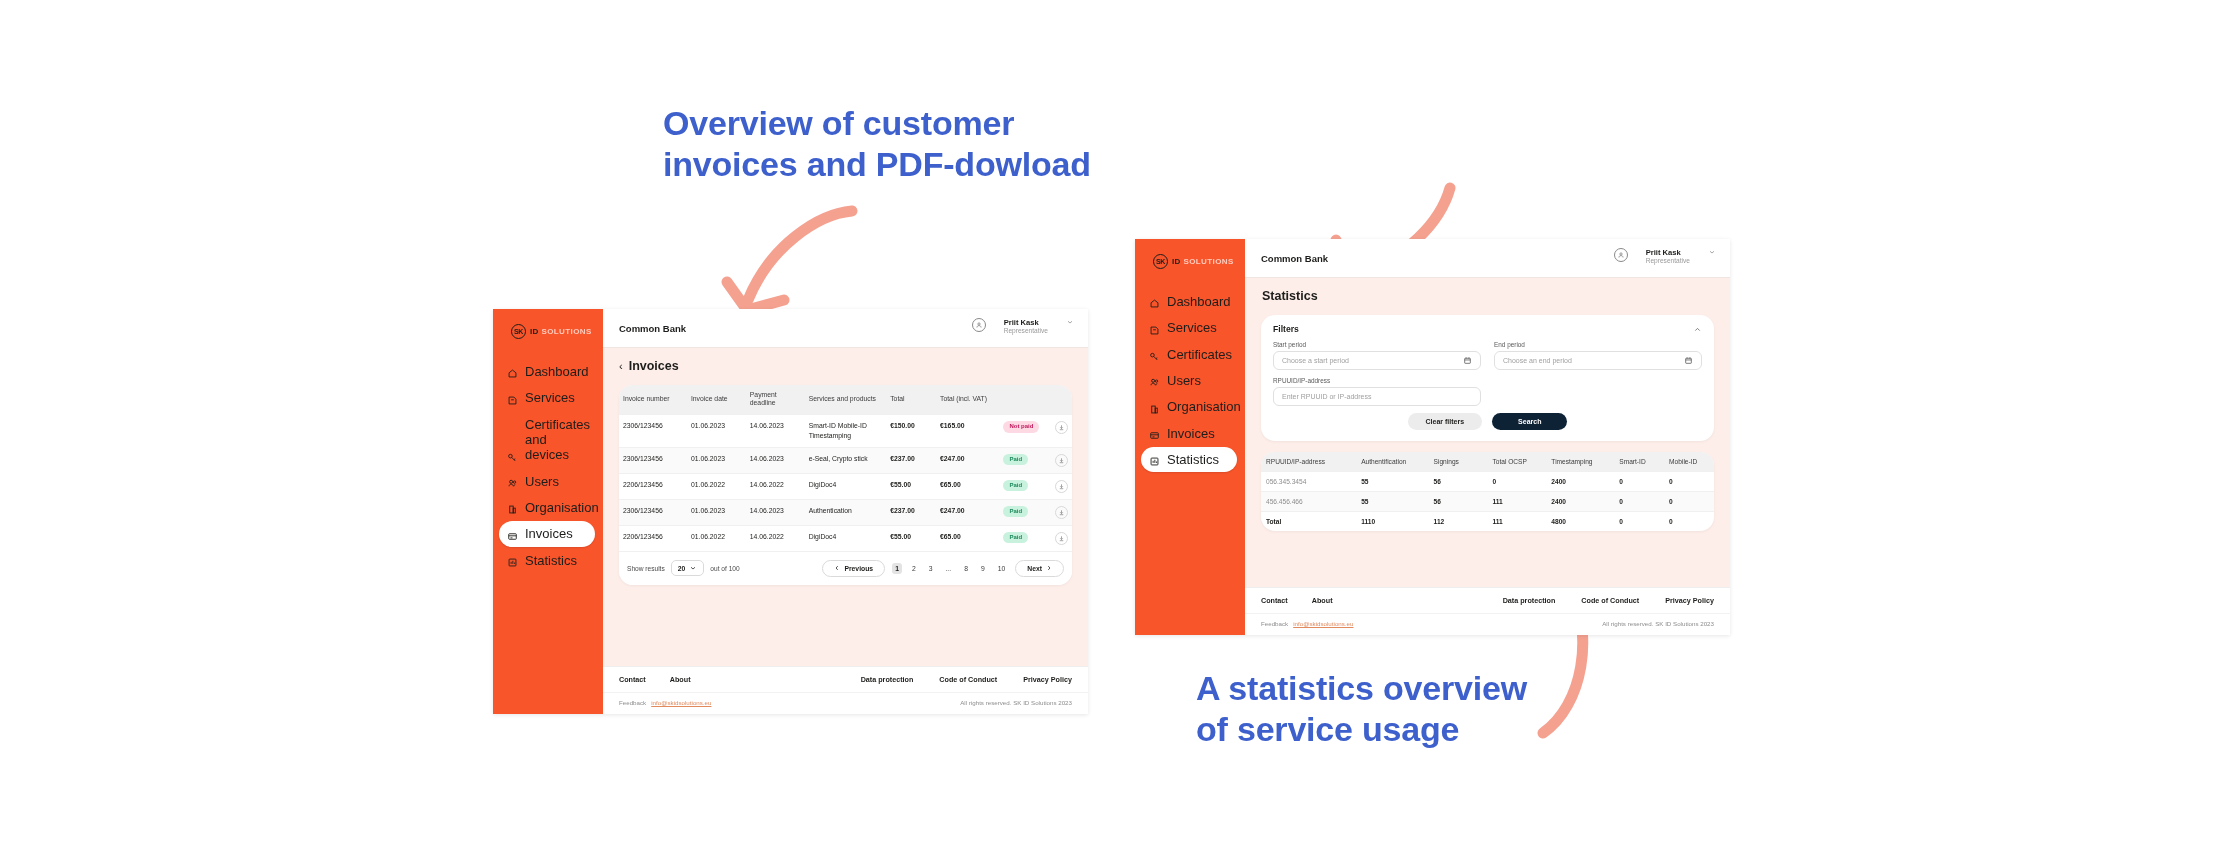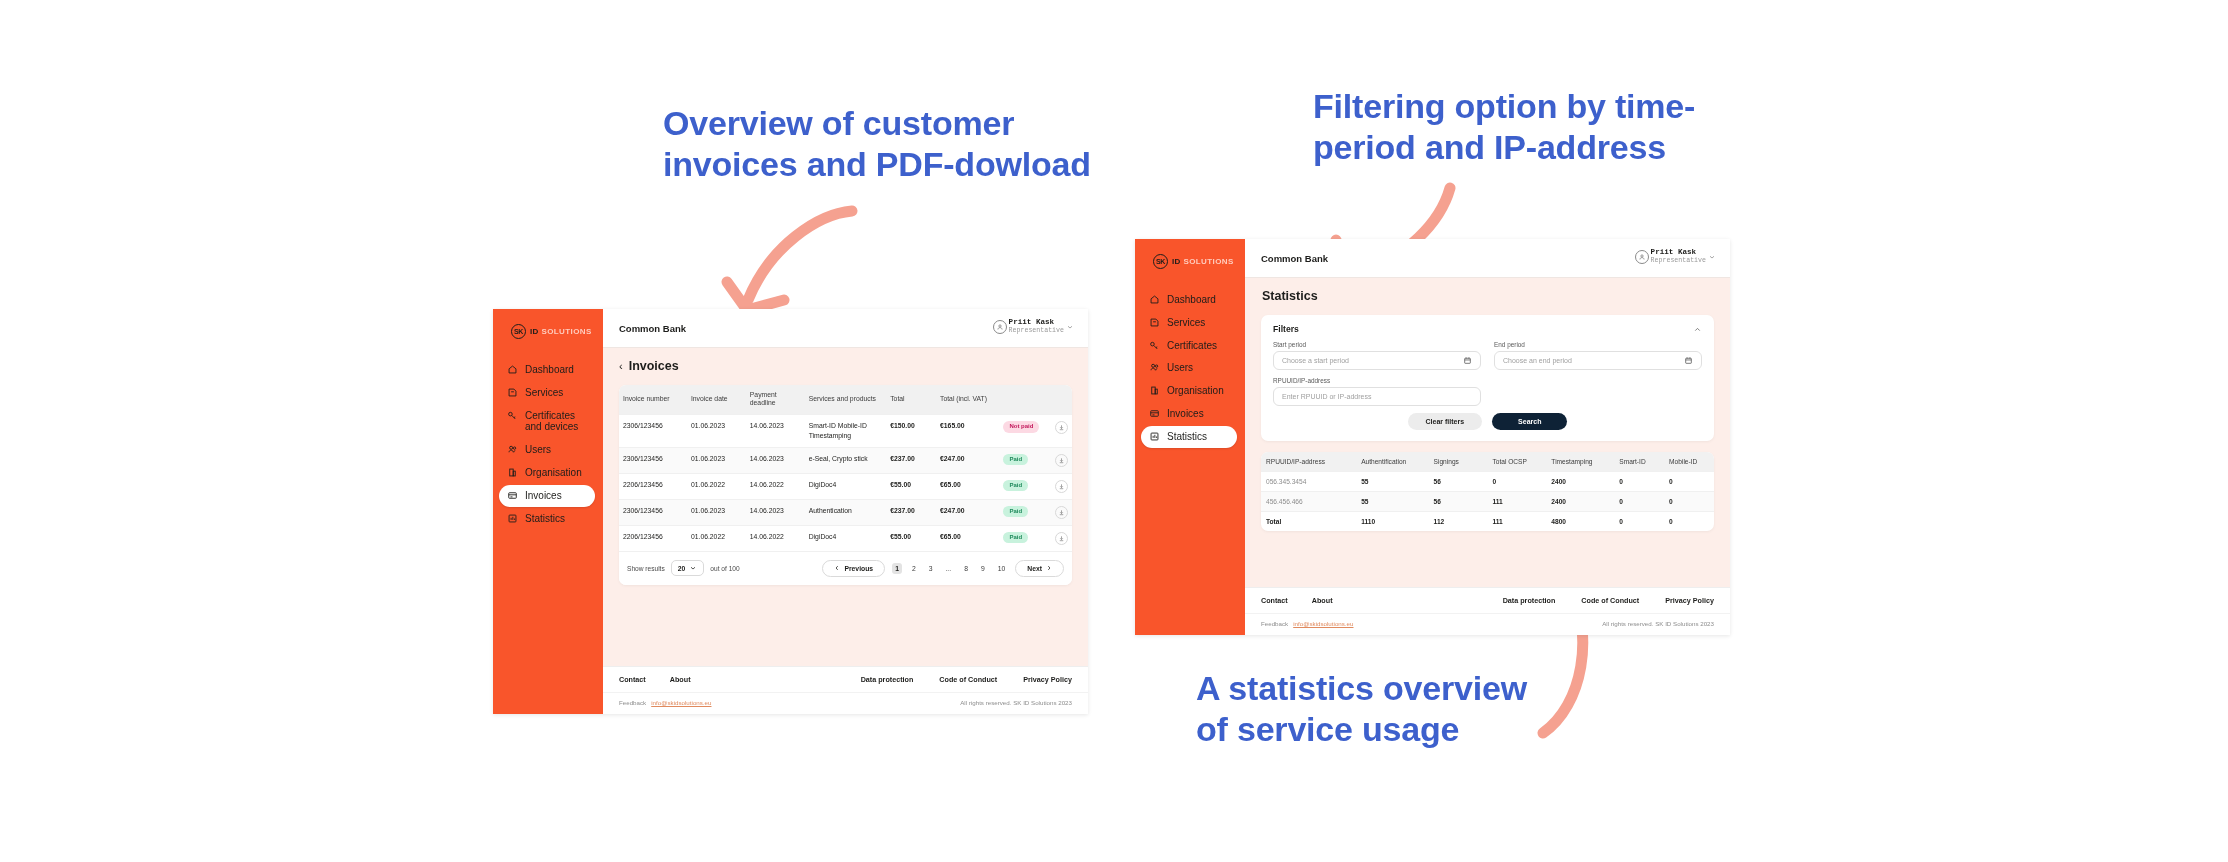--- a/index.html
+++ b/index.html
@@ -200,7 +200,6 @@
 <div class="stage">
 
   <div class="annot" id="annot-left">Overview of customer invoices and PDF-dowload</div>
-  <div class="annot" id="annot-right">Filtering option by time-period and IP-address</div>
   <div class="annot" id="annot-bottom">A statistics overview of service usage</div>
 
   <svg class="arrow" id="arrow-left" viewBox="0 0 190 150">

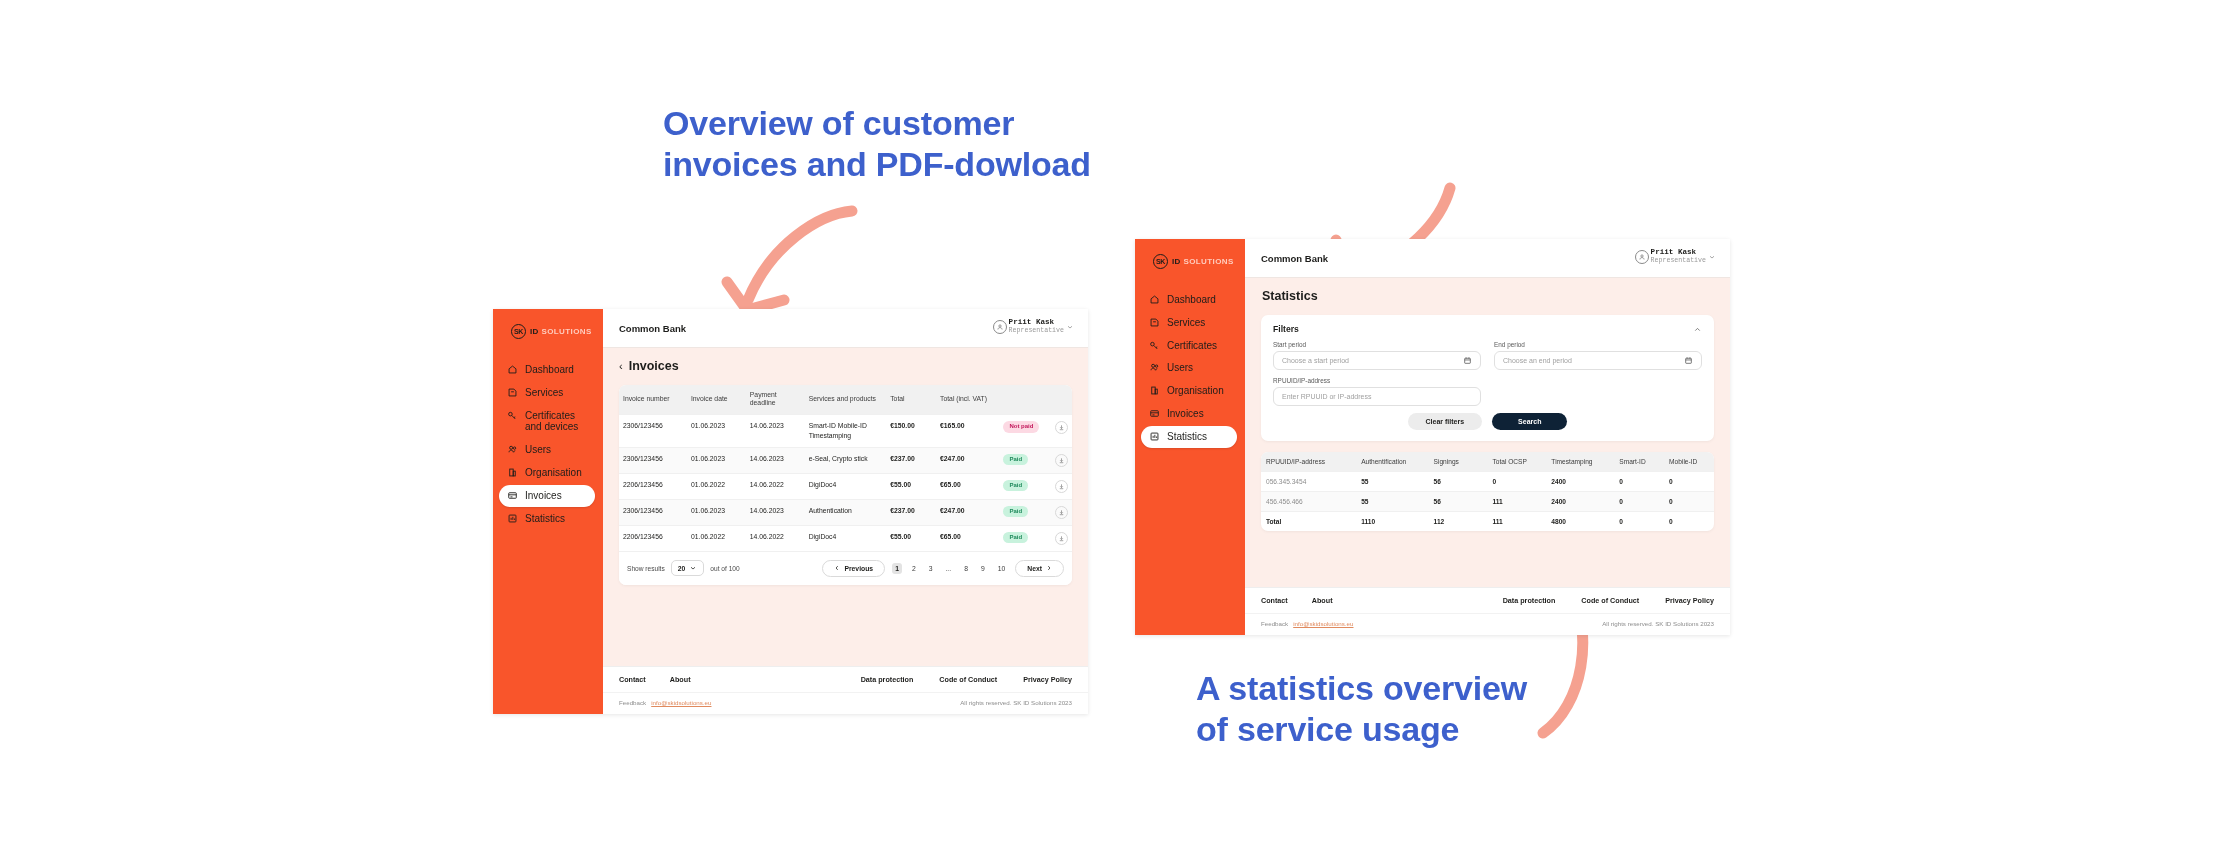--- a/index.html
+++ b/index.html
@@ -71,7 +71,7 @@
   .org-name { font-size: 9.5px; color: #1d1d1b; font-weight: 700; }
   .topbar-right { margin-left: auto; display: flex; align-items: center; gap: 14px; flex-direction: column; }
   .lang { display: flex; align-items: center; gap: 4px; font-size: 8px; font-weight: bold; color: #1d1d1b; }
-  .user-box { display: flex; align-items: center; gap: 2px; font-family: Liberation Mono, monospace; }
+  .user-box { display: flex; align-items: flex-start; gap: 18px; }
   .avatar {
     width: 14px; height: 14px; border-radius: 50%;
     border: 1px solid #8a8a8a; display: flex; align-items: center; justify-content: center;

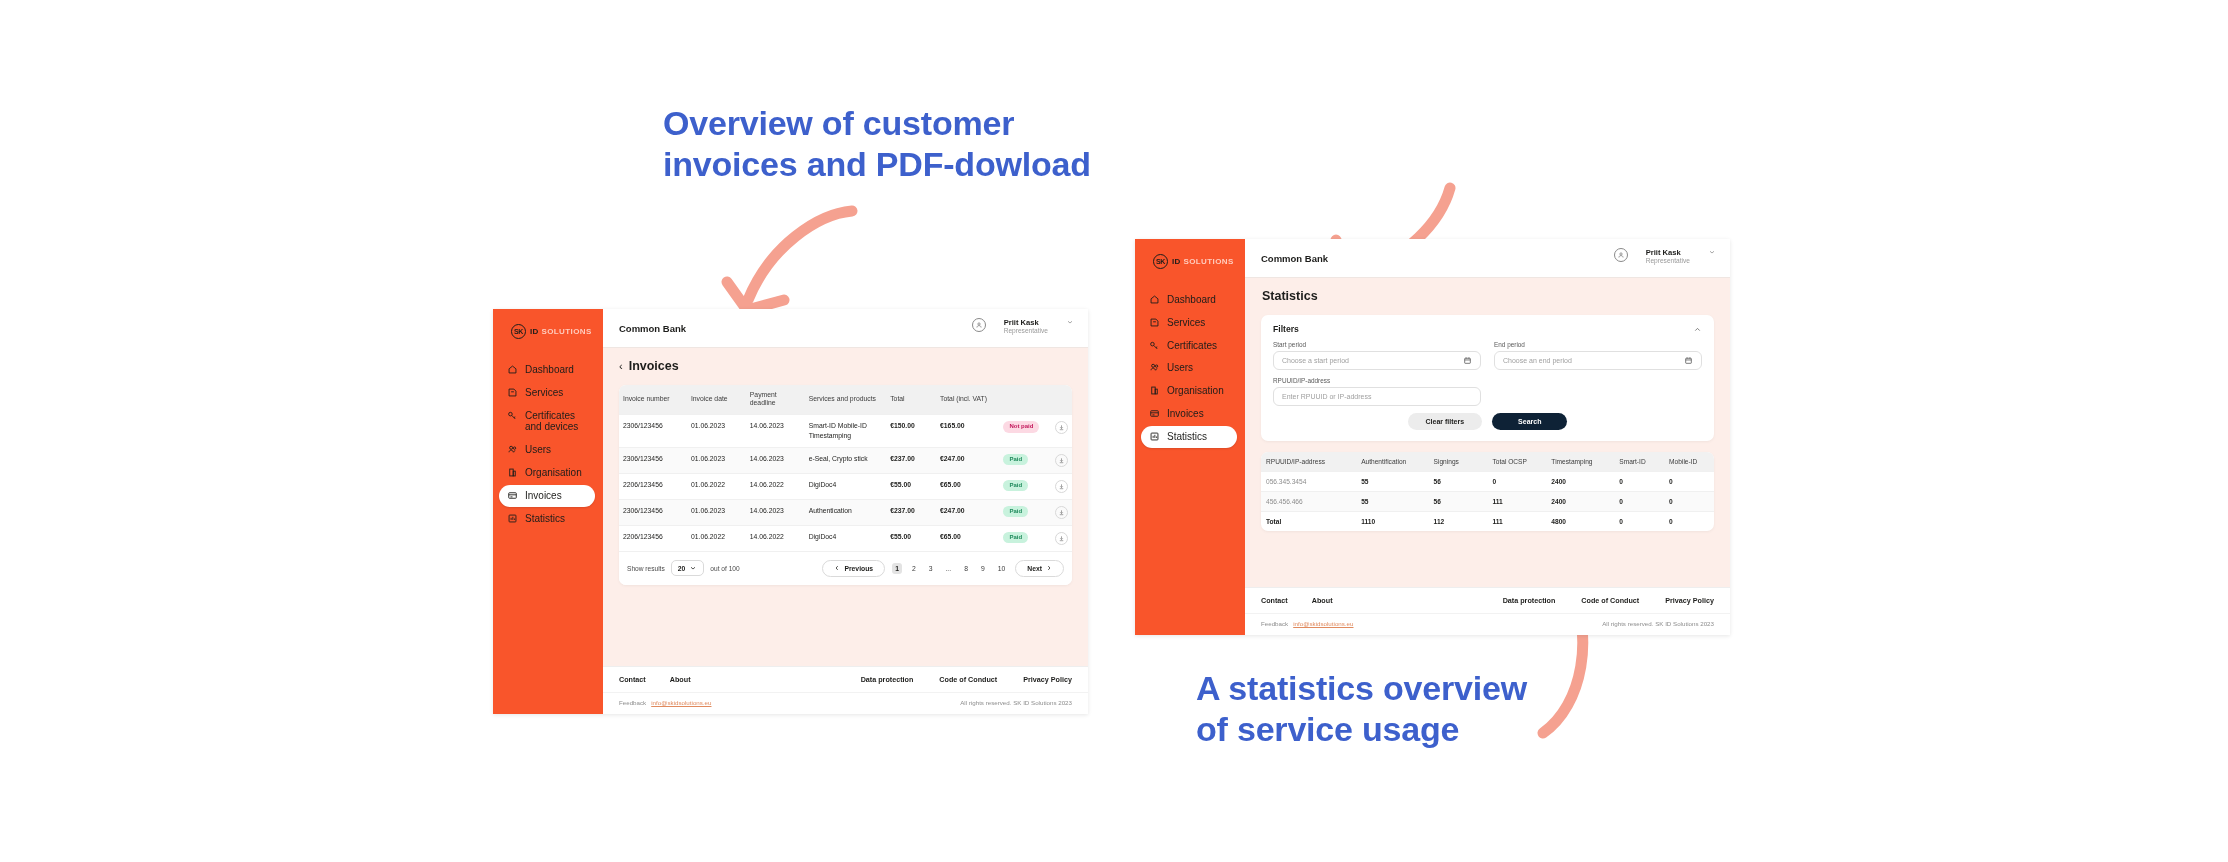--- a/index.html
+++ b/index.html
@@ -52,9 +52,9 @@
 
   .nav { display: flex; flex-direction: column; gap: 1px; }
   .nav-item {
-    display: flex; align-items: flex-start; gap: 7px;
+    display: flex; align-items: flex-end; gap: 7px;
     margin: 0 8px 0 6px; padding: 5px 8px;
-    border-radius: 20px; color: #1d1d1b; font-size: 10px; line-height: 1.18;
+    border-radius: 20px; color: #1d1d1b; font-size: 13px; line-height: 1.18;
   }
   .nav-item.active { background: #ffffff; box-shadow: 0 1px 2px rgba(0,0,0,.12); }
   .nav-ico { width: 11px; height: 11px; flex: 0 0 11px; display: block; }

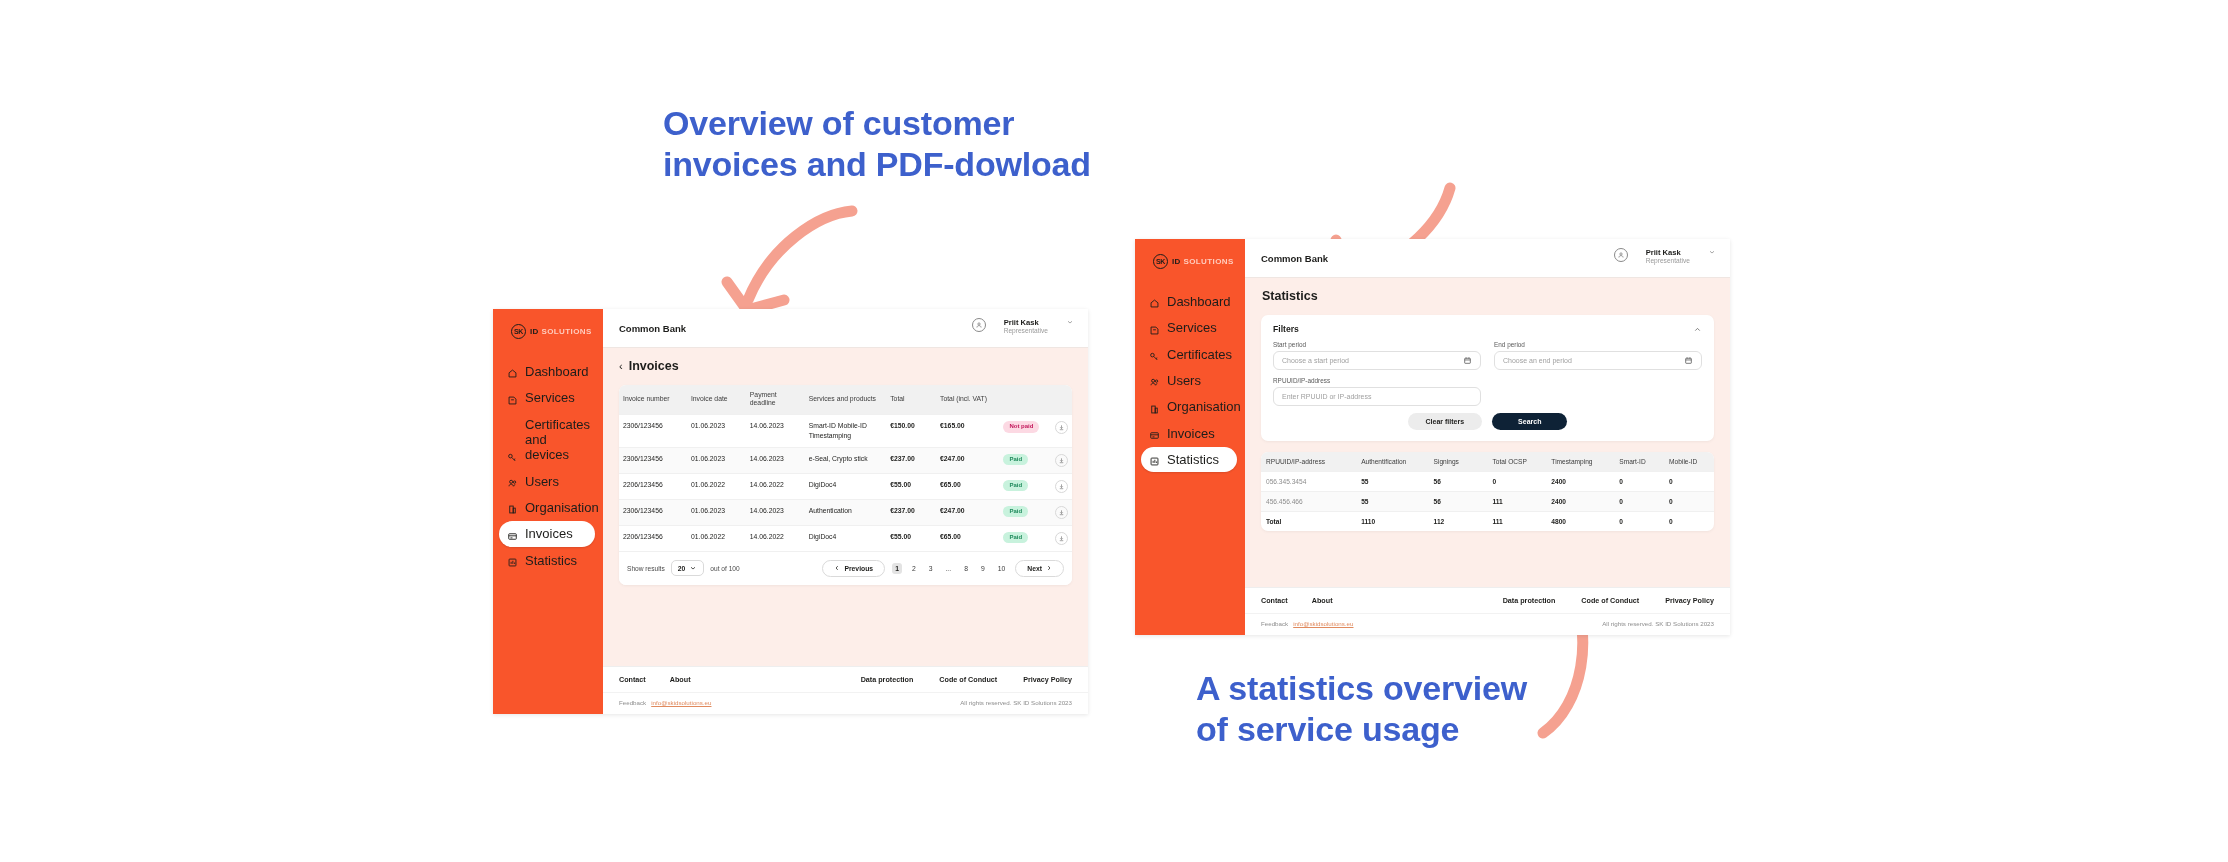--- a/index.html
+++ b/index.html
@@ -88,7 +88,7 @@
   .back-chev { font-size: 11px; color: #1d1d1b; font-weight: normal; }
 
   
-  .card { background: #fff; border-radius: 7px; overflow: hidden; box-shadow: 0 1px 3px rgba(0,0,0,.05); }
+  .card { background: #fff; border-radius: 14px; overflow: hidden; box-shadow: 0 1px 3px rgba(0,0,0,.05); }
 
   
   table.tbl { width: 100%; border-collapse: collapse; table-layout: fixed; }

